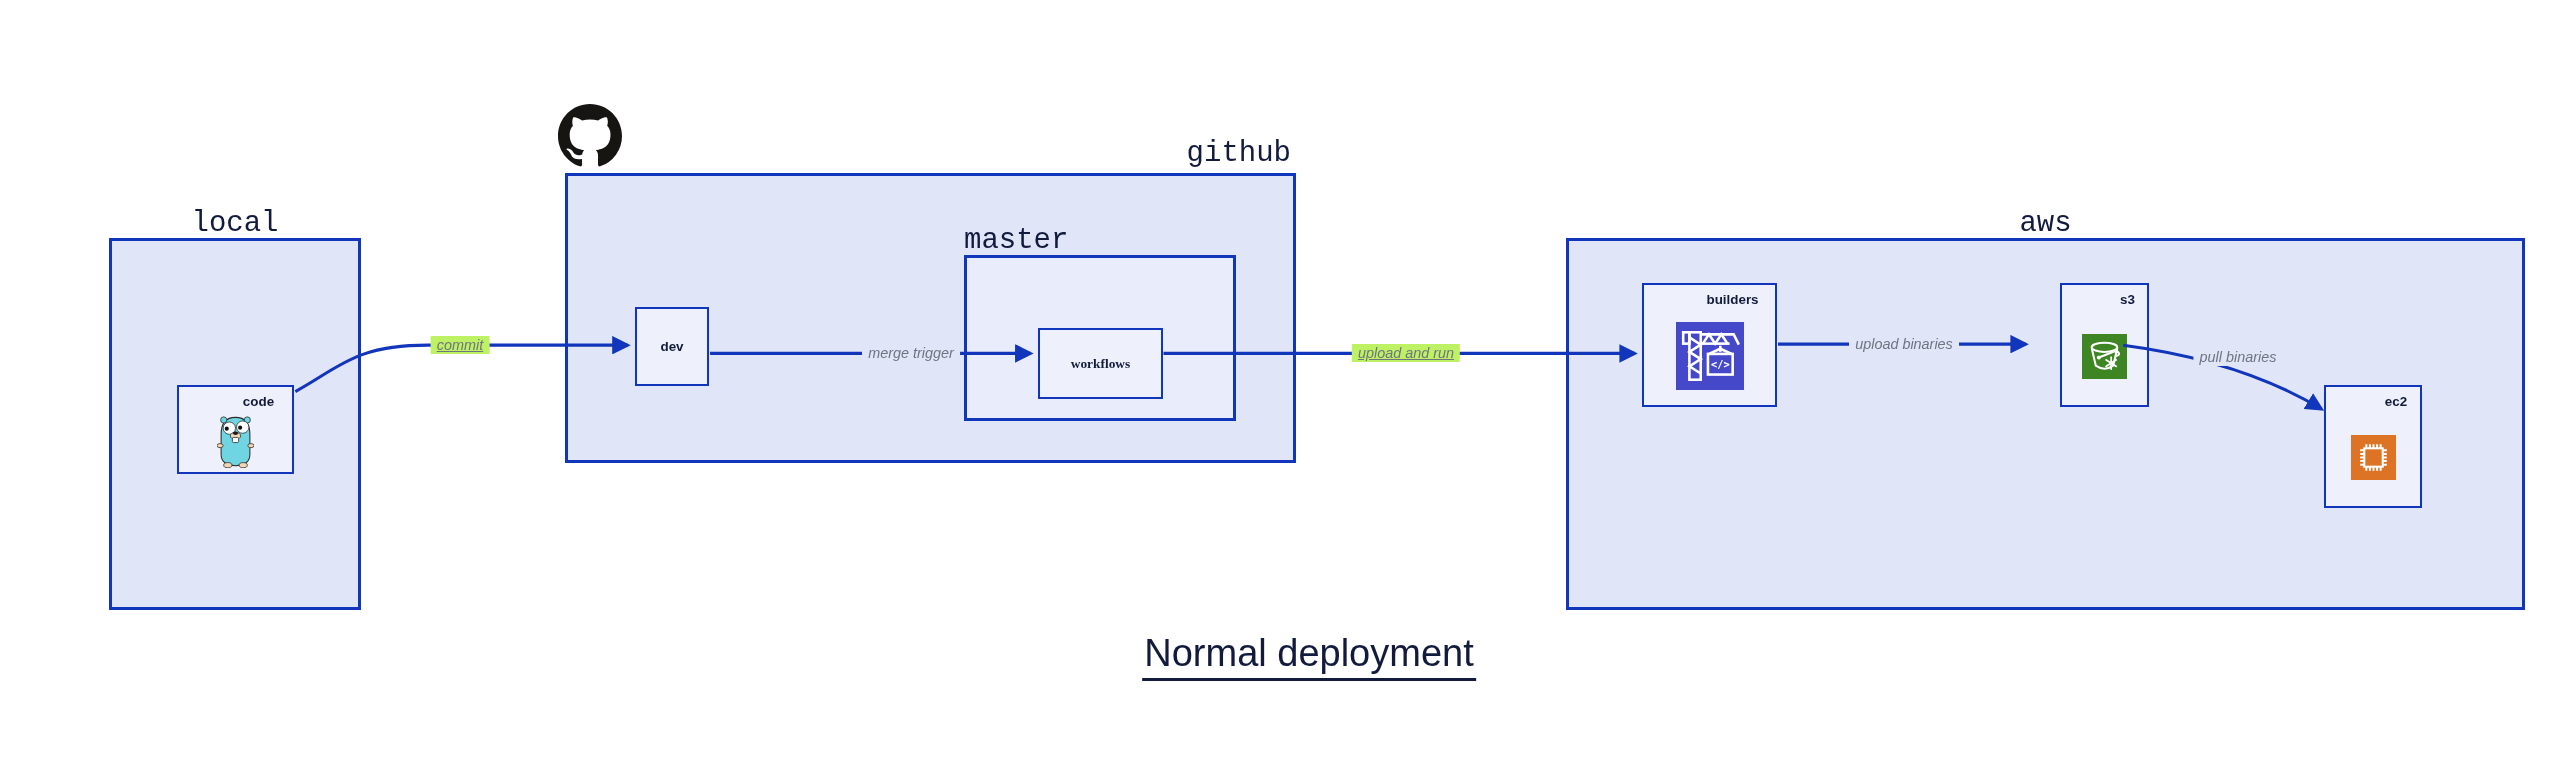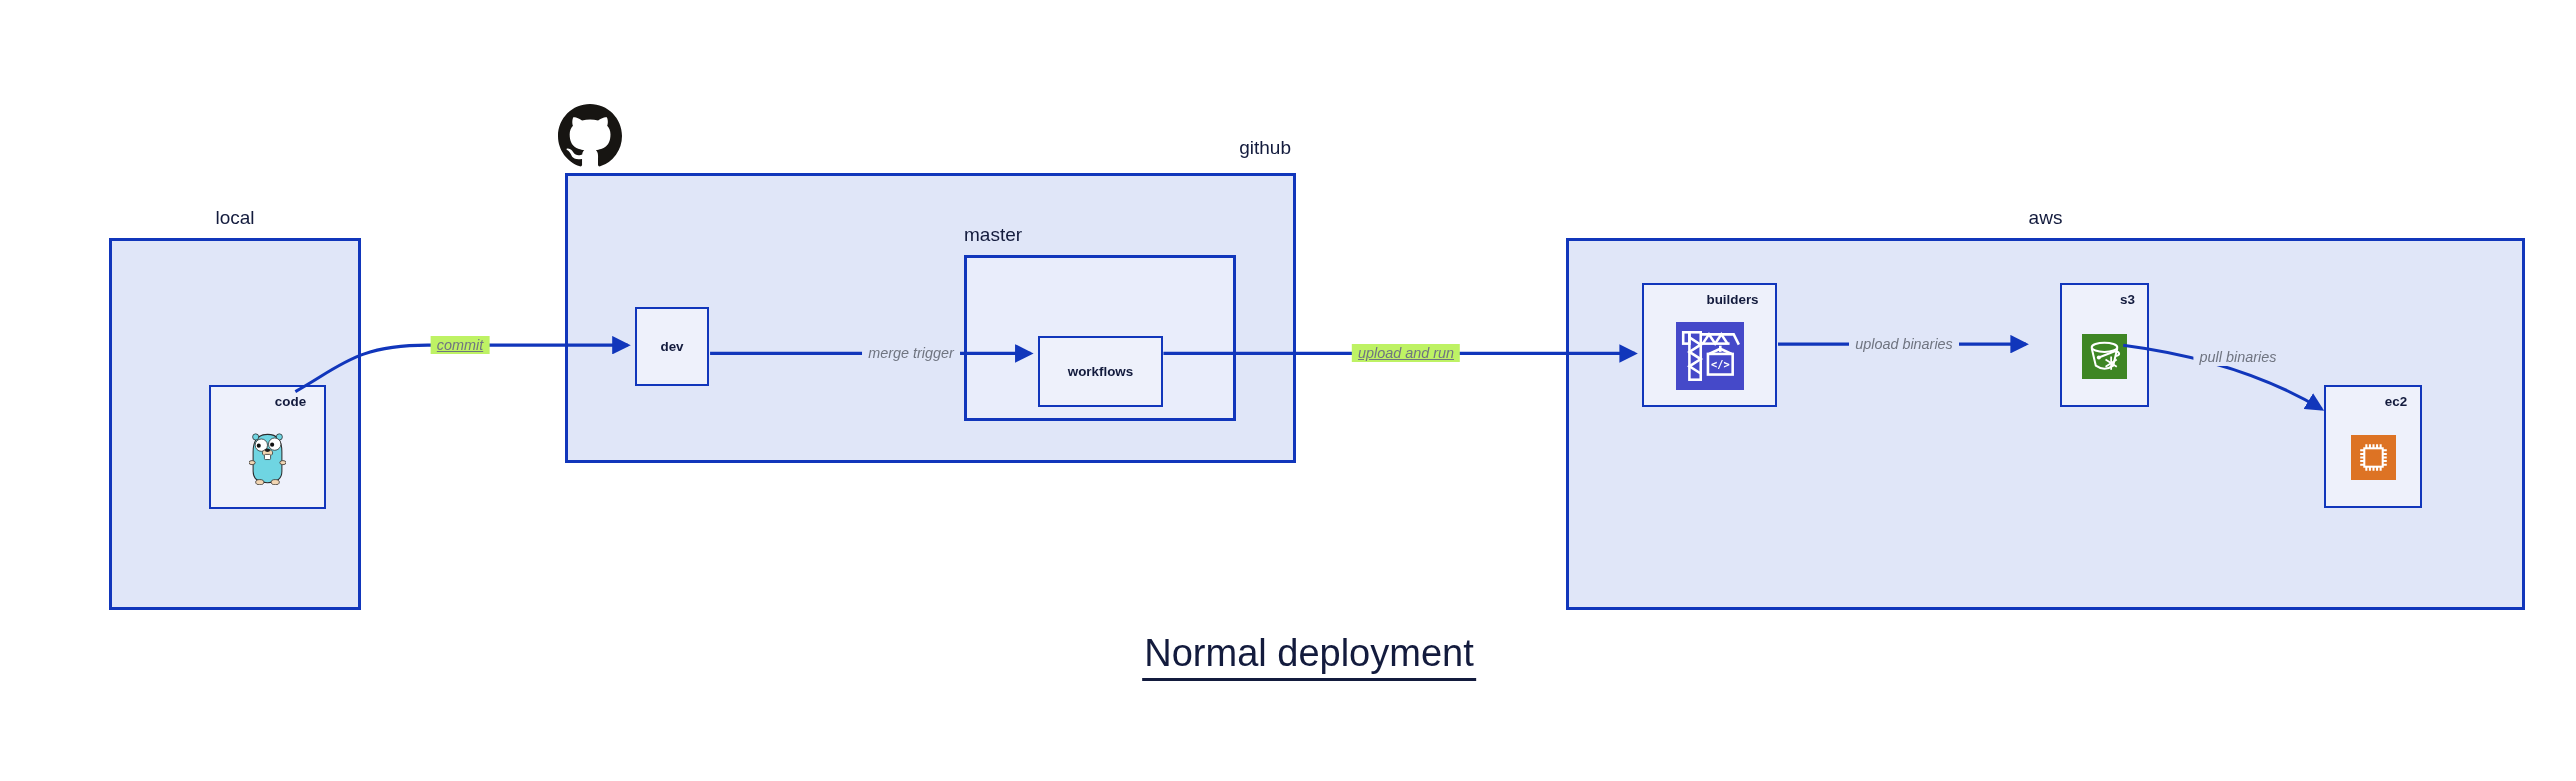--- a/index.html
+++ b/index.html
@@ -15,8 +15,8 @@
   .zone-aws    {left:1566px;top:238px; width:959px; height:372px;}
 
   .zone-label{
-    position:absolute;color:var(--navy);font-size:19px;line-height:1.1;
-    letter-spacing:0px;white-space:nowrap;
+    position:absolute;color:var(--navy);font-size:29px;line-height:1.1;
+    letter-spacing:0px;white-space:nowrap;font-family:Liberation Mono, monospace;
   }
   .zl-local {left:109px; top:208px; width:252px; text-align:center;}
   .zl-github{left:1085px;top:138px; width:206px; text-align:right;}

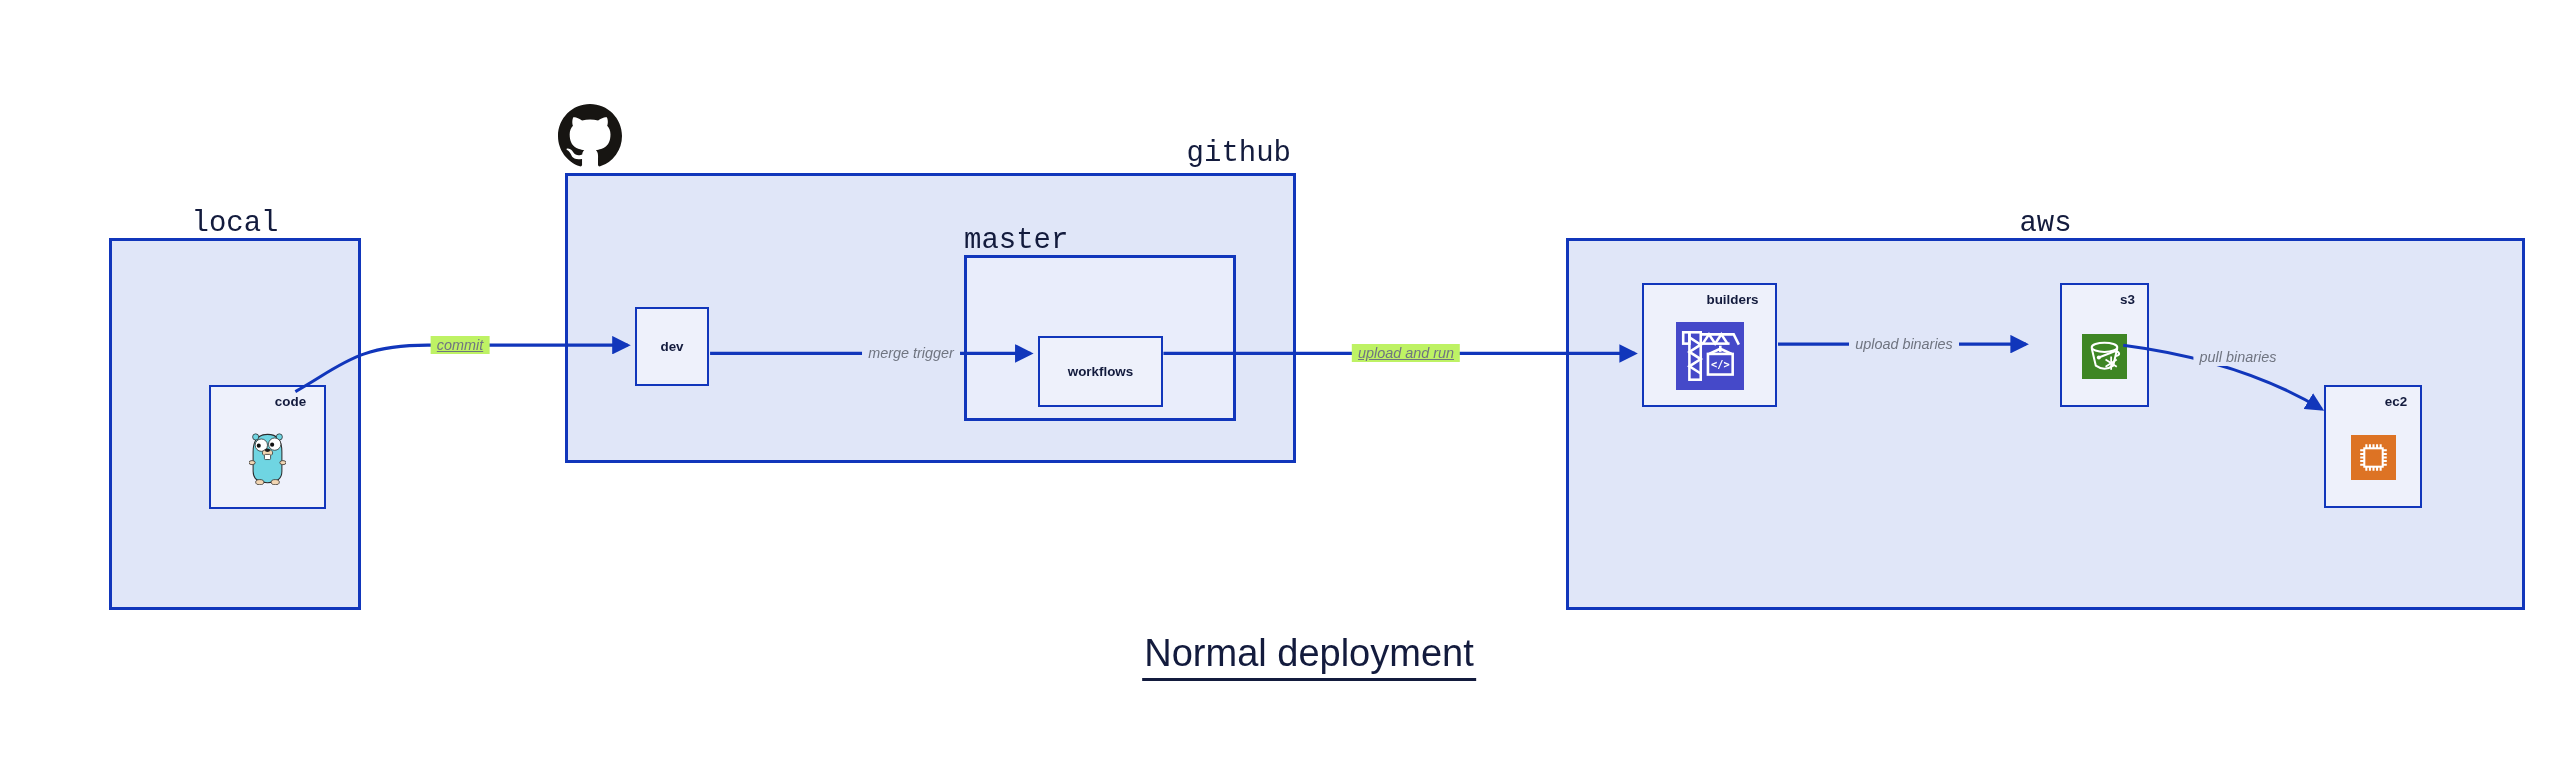--- a/index.html
+++ b/index.html
@@ -30,7 +30,7 @@
   }
   .node-code     {left:177px; top:385px;width:117px;height:124px;margin-left:32px;}
   .node-dev      {left:635px;top:307px;width:74px;height:79px;justify-content:center;}
-  .node-workflows{left:1038px;top:336px;width:125px;height:71px;justify-content:center;}
+  .node-workflows{left:1038px;top:328px;width:125px;height:71px;justify-content:center;font-family:Liberation Serif, serif;}
   .node-builders {left:1642px;top:283px;width:135px;height:124px;}
   .node-s3       {left:2033px;top:283px;width:89px;height:124px;margin-left:27px;}
   .node-ec2      {left:2324px;top:385px;width:98px;height:123px;}

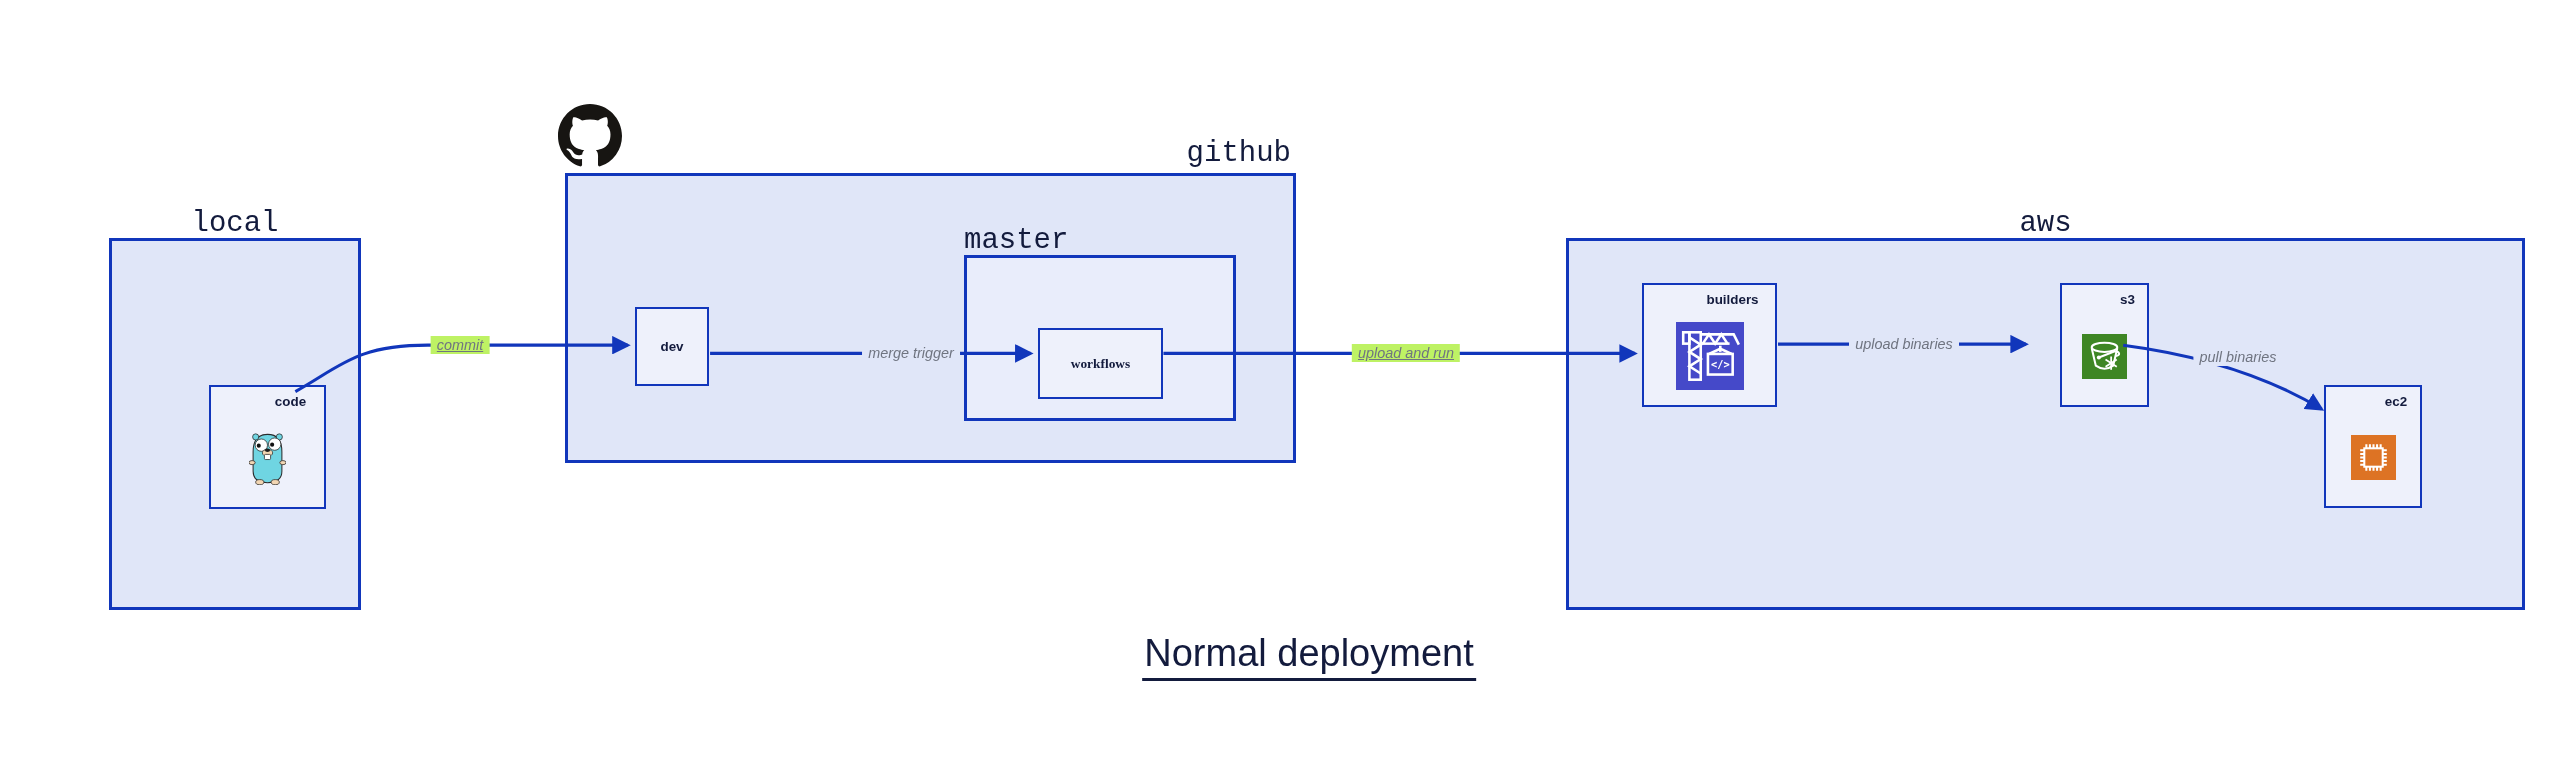--- a/index.html
+++ b/index.html
@@ -28,7 +28,7 @@
     position:absolute;border:2.6px solid var(--blue);background:var(--nodeFill);box-sizing:border-box;
     display:flex;flex-direction:column;align-items:center;
   }
-  .node-code     {left:177px; top:385px;width:117px;height:124px;margin-left:32px;}
+  .node-code     {left:177px; top:385px;width:117px;height:89px;}
   .node-dev      {left:635px;top:307px;width:74px;height:79px;justify-content:center;}
   .node-workflows{left:1038px;top:328px;width:125px;height:71px;justify-content:center;font-family:Liberation Serif, serif;}
   .node-builders {left:1642px;top:283px;width:135px;height:124px;}

